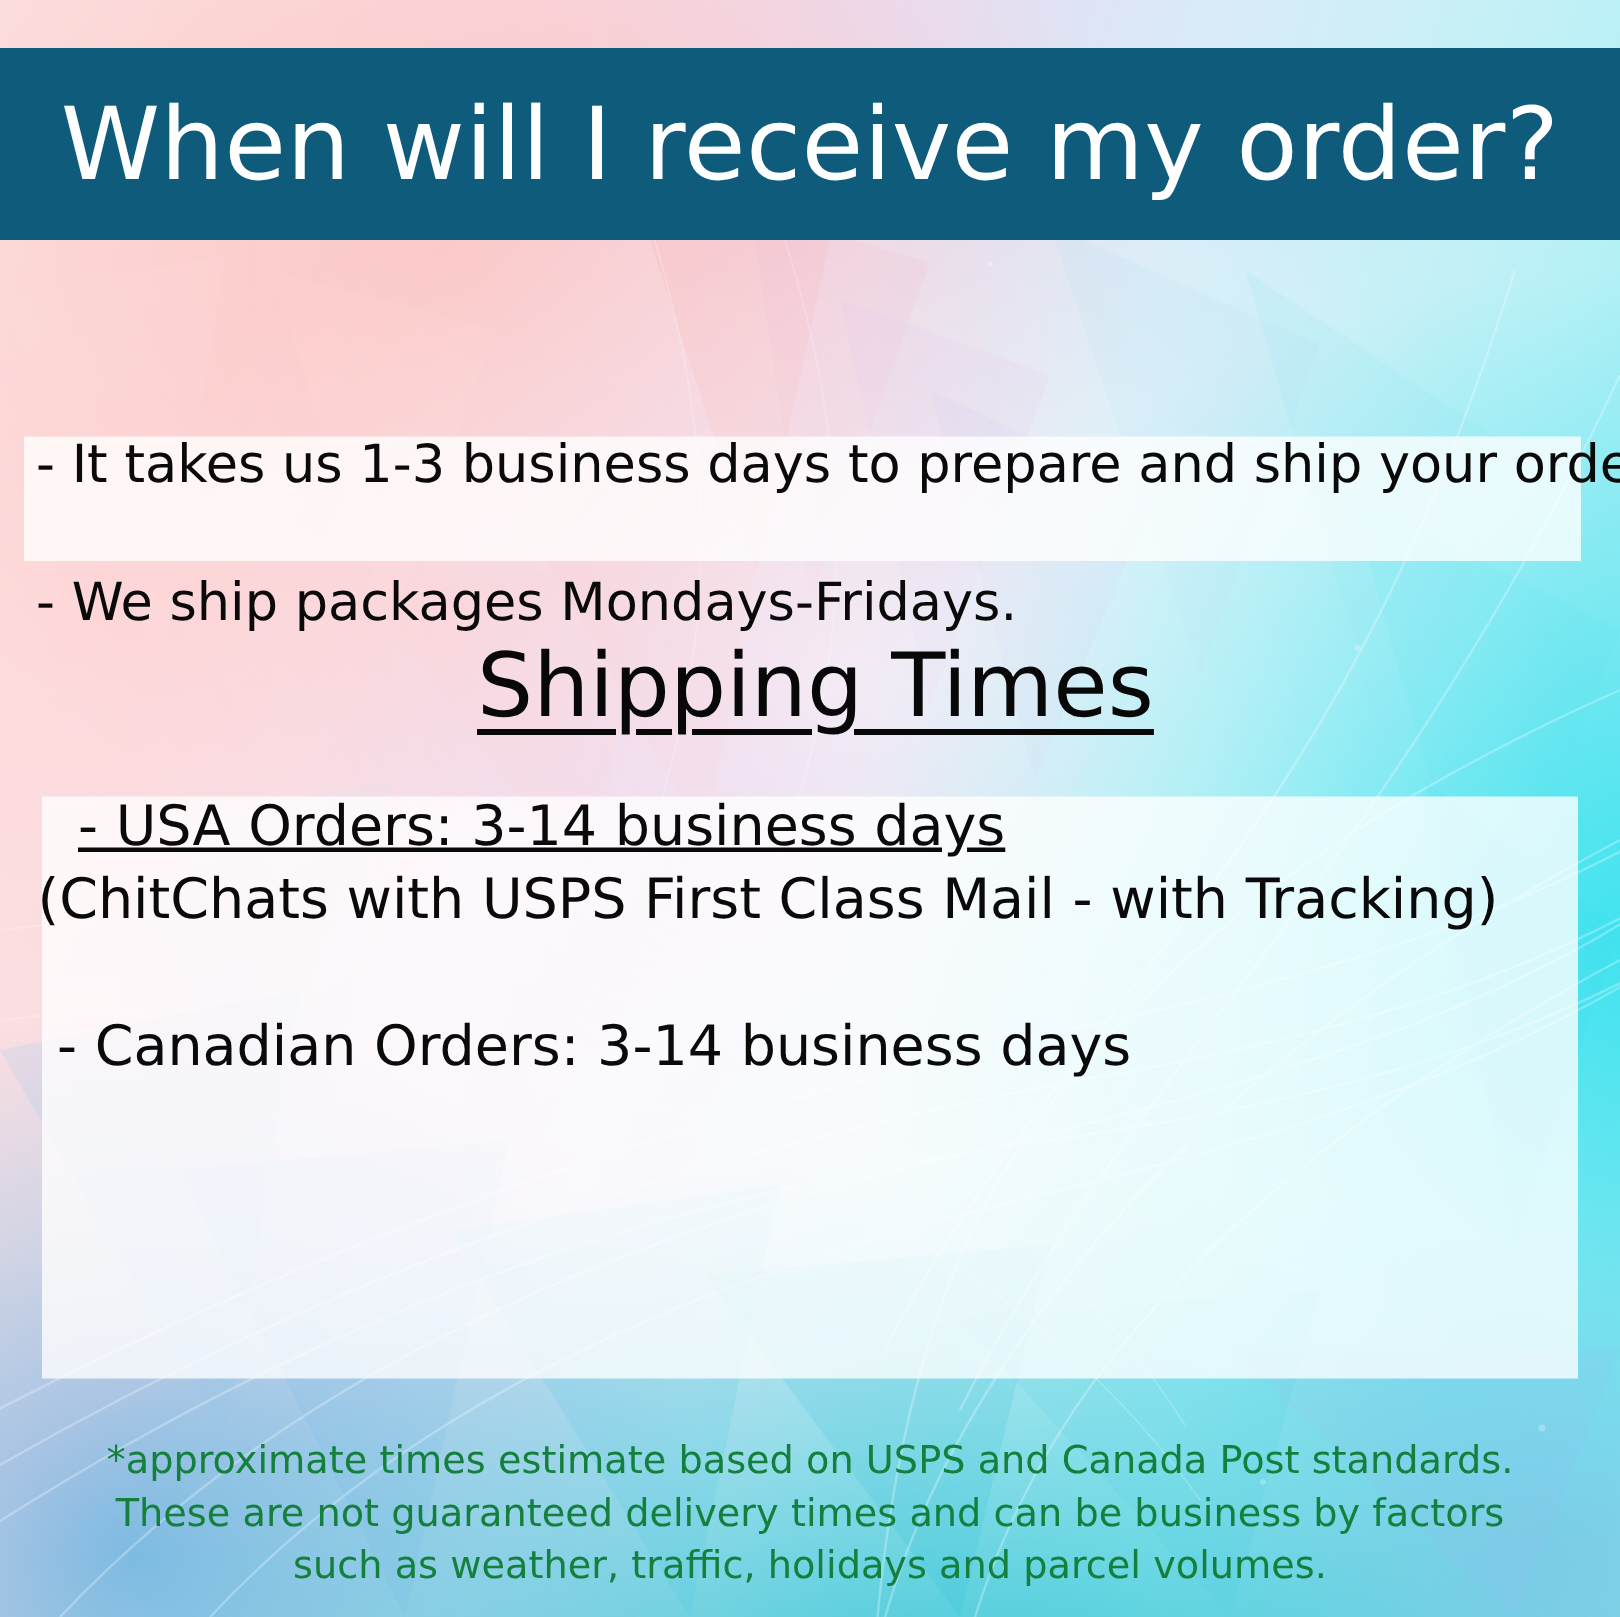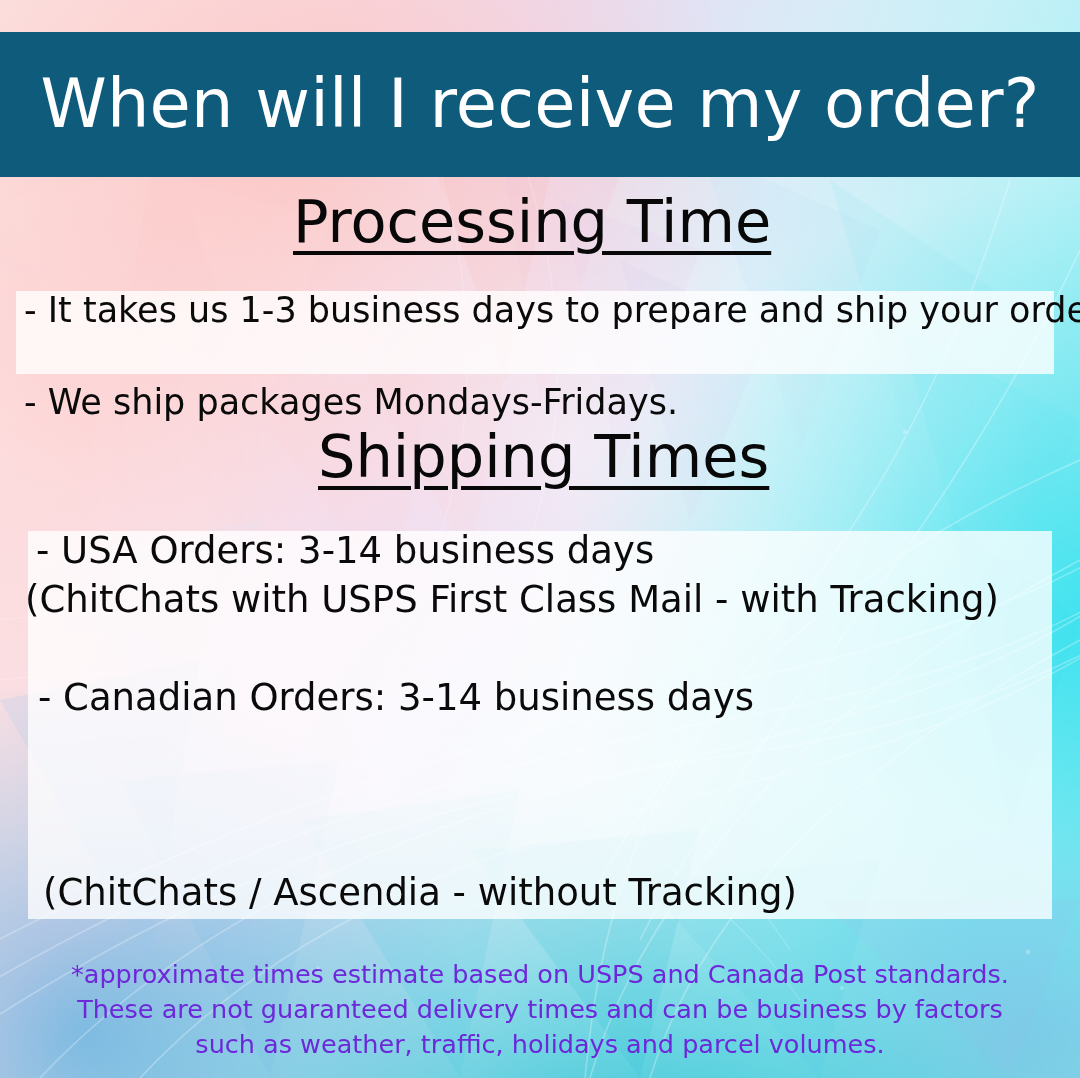--- a/index.html
+++ b/index.html
@@ -65,7 +65,7 @@
     left: 0;
     top: 32px;
     width: 1080px;
-    height: 145px;
+    height: 128px;
     background: #0e5b7c;
     display: flex;
     align-items: center;

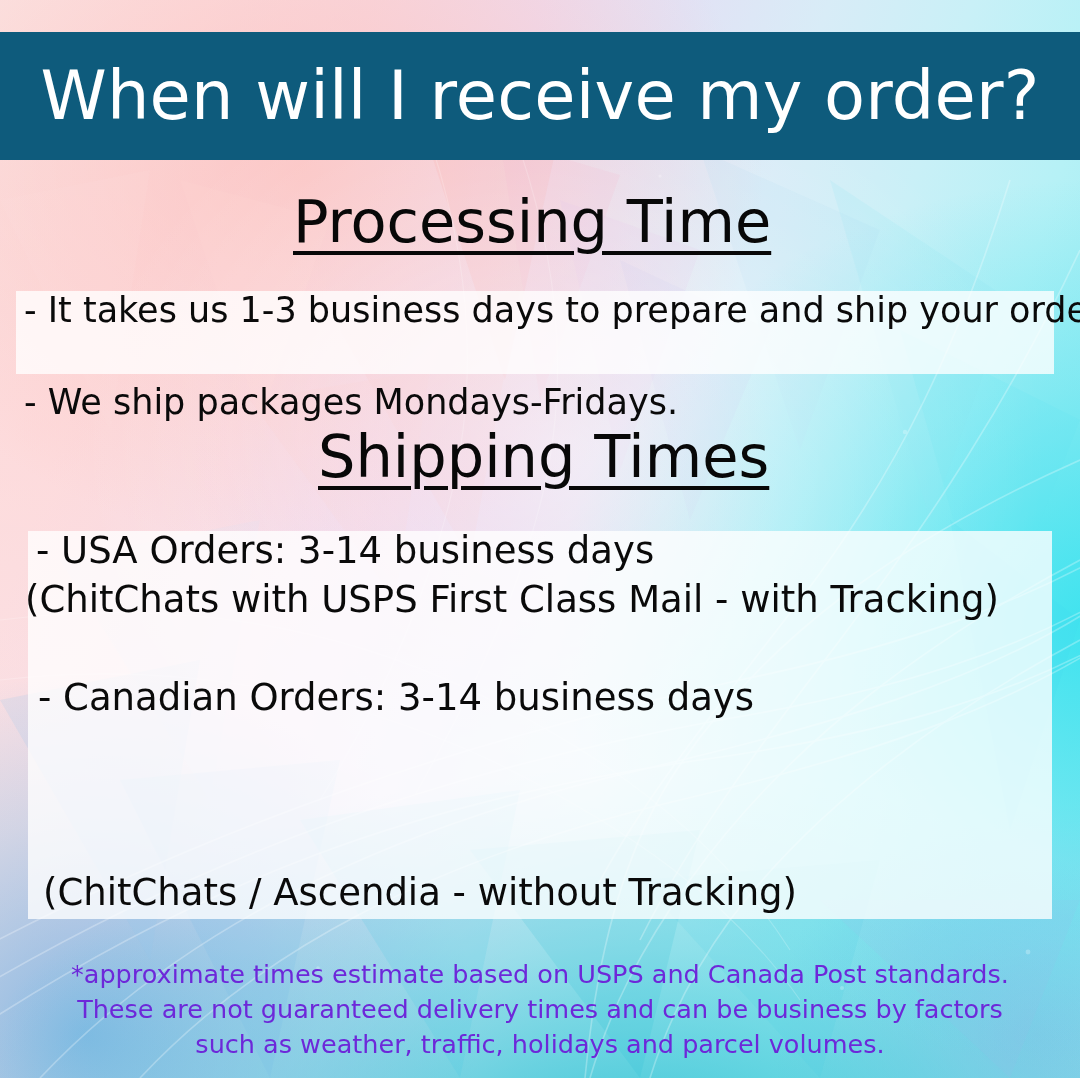--- a/index.html
+++ b/index.html
@@ -221,7 +221,6 @@
     <div class="header-title">When will I receive my order?</div>
   </div>
 
-  <div class="section-heading" id="heading-processing">Processing Time</div>
 
   <div class="panel" id="panel-processing"></div>
 

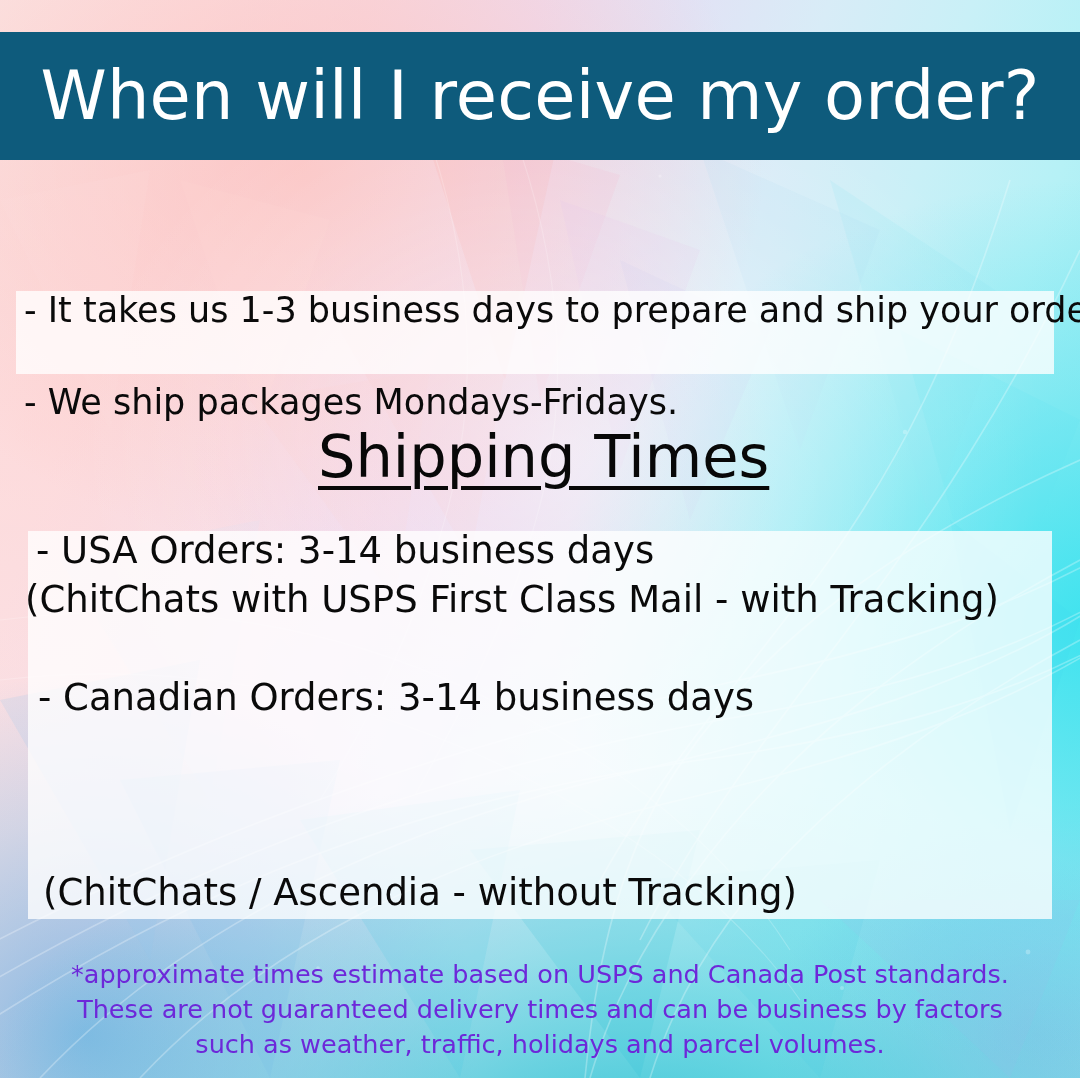--- a/index.html
+++ b/index.html
@@ -131,7 +131,7 @@
   #proc-line-2 { left: 24px; top: 337px; margin-top: 48px; }
 
   
-  #usa-line-1  { left: 36px; top: 532px; font-size: 37px; }
+  #usa-line-1  { left: 52px; top: 532px; font-size: 37px; text-decoration: underline; }
   #usa-line-2  { left: 25px; top: 581px; font-size: 37px; }
   #can-line-1  { left: 38px; top: 679px; font-size: 37px; }
   #can-line-2  { left: 31px; top: 728px; font-size: 37px; }

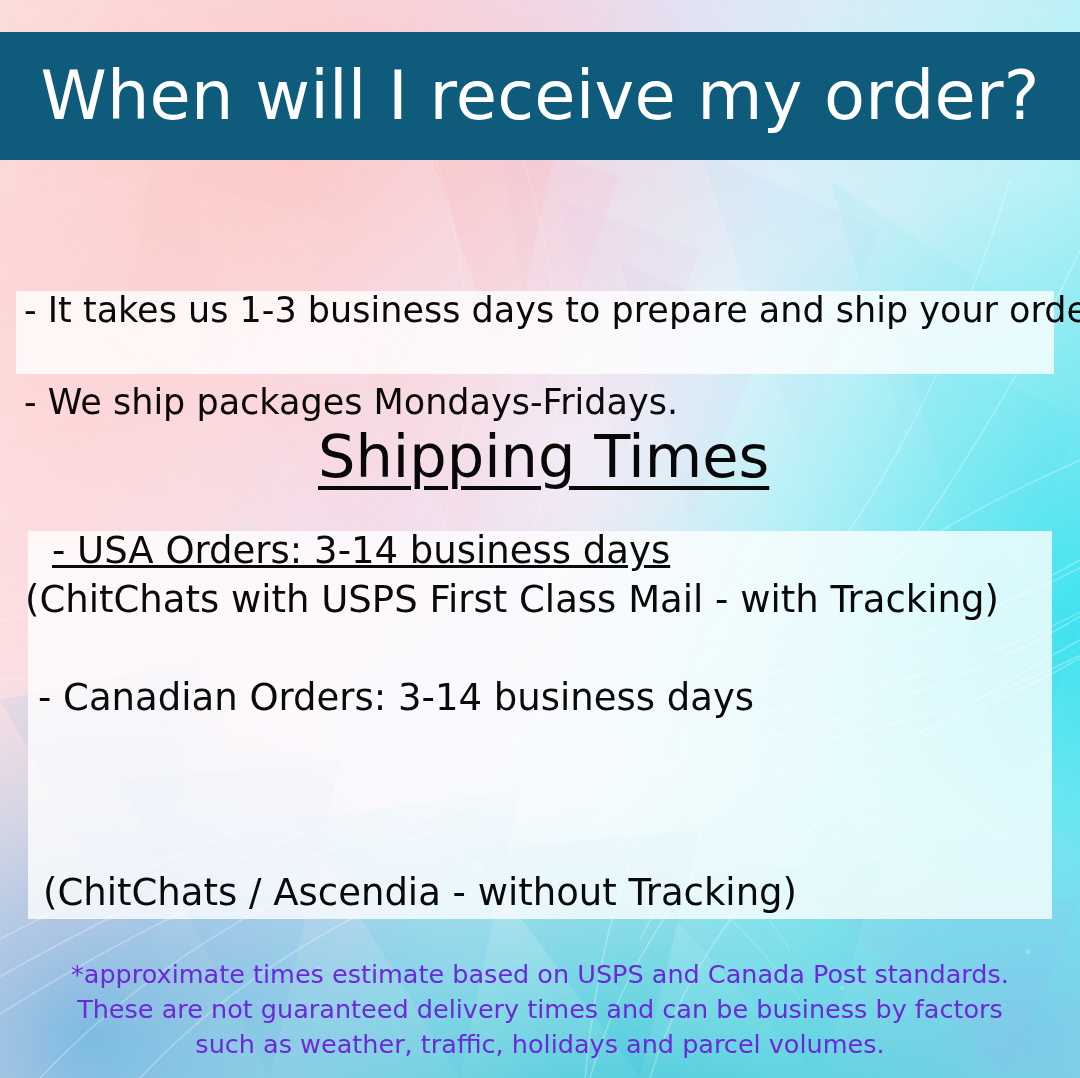--- a/index.html
+++ b/index.html
@@ -236,7 +236,6 @@
 
   <div class="body-line" id="can-line-1">- Canadian Orders: 3-14 business days</div>
 
-  <div class="body-line" id="wor-line-2">(ChitChats / Ascendia - without Tracking)</div>
 
   <div id="footer-note">
     <span class="fnline">*approximate times estimate based on USPS and Canada Post standards.</span>

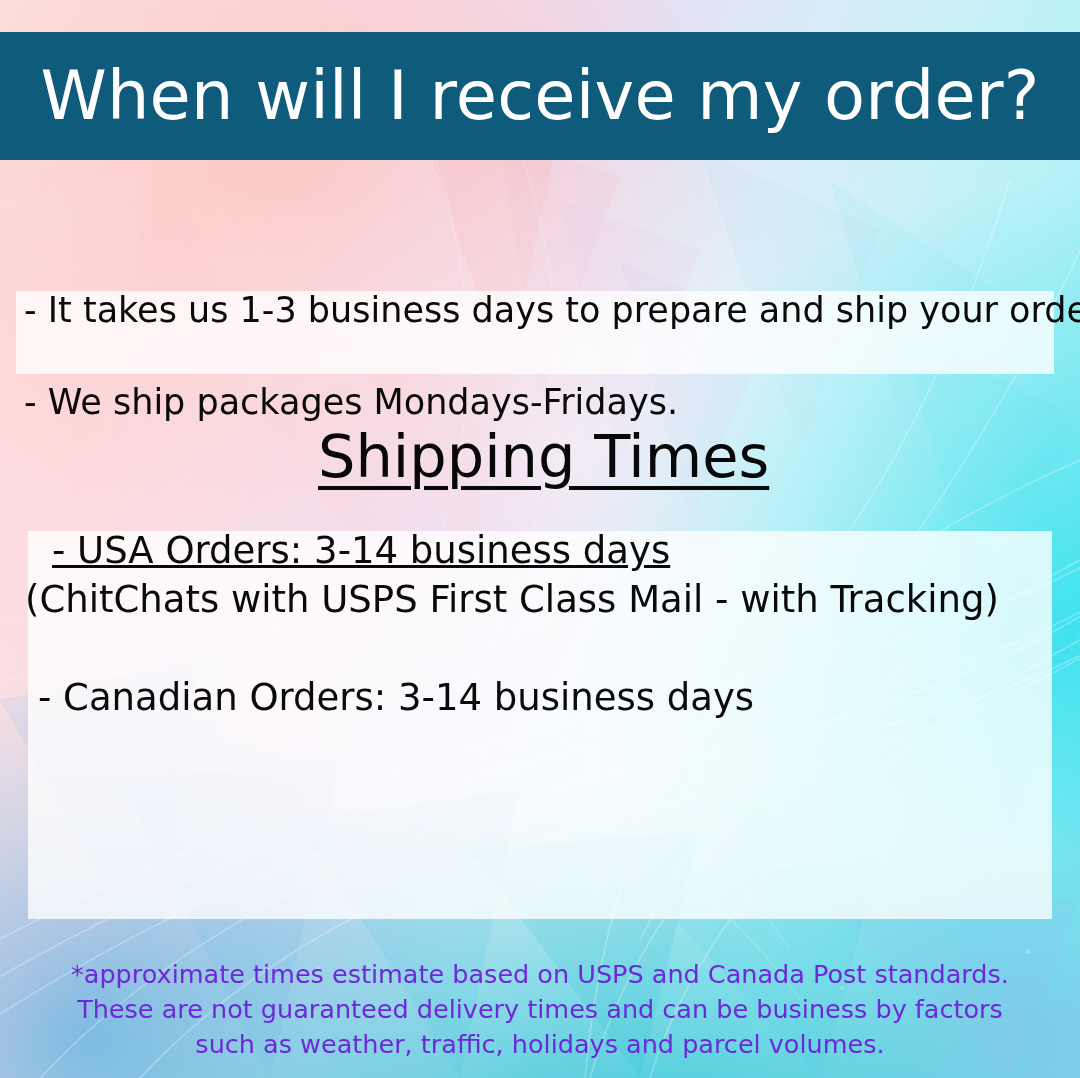--- a/index.html
+++ b/index.html
@@ -148,7 +148,7 @@
     font-family: "DejaVu Sans", sans-serif;
     font-size: 25.5px;
     font-weight: 400;
-    color: #6d28d9;
+    color: #15803d;
     line-height: 1.38;
   }
   #footer-note .fnline { display: block; white-space: nowrap; }

